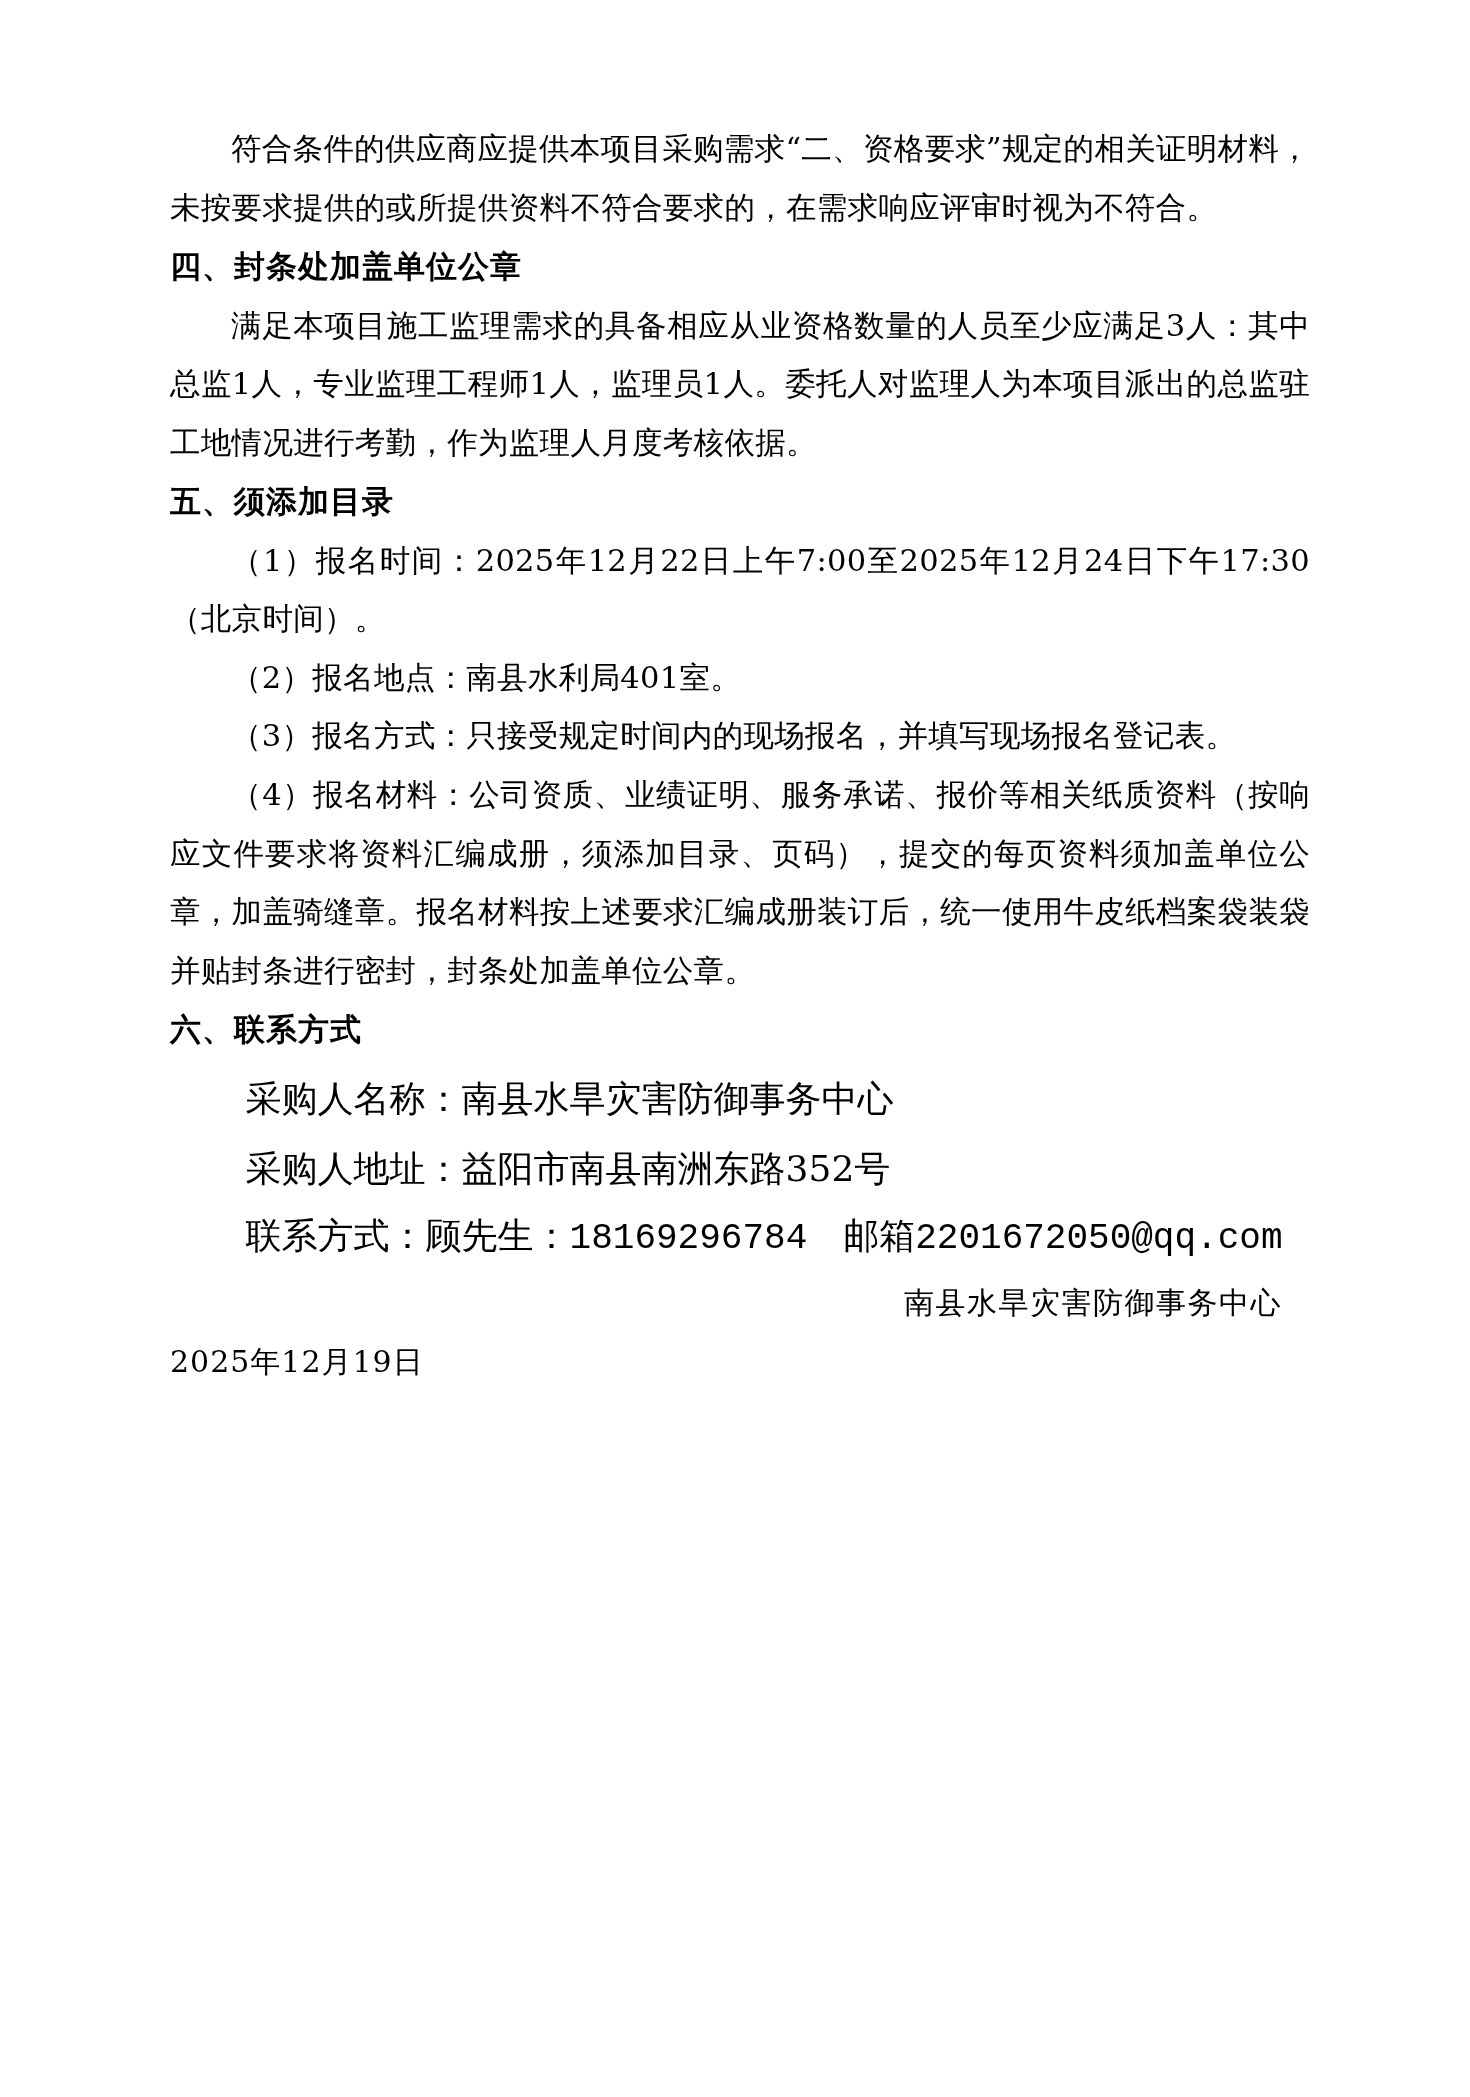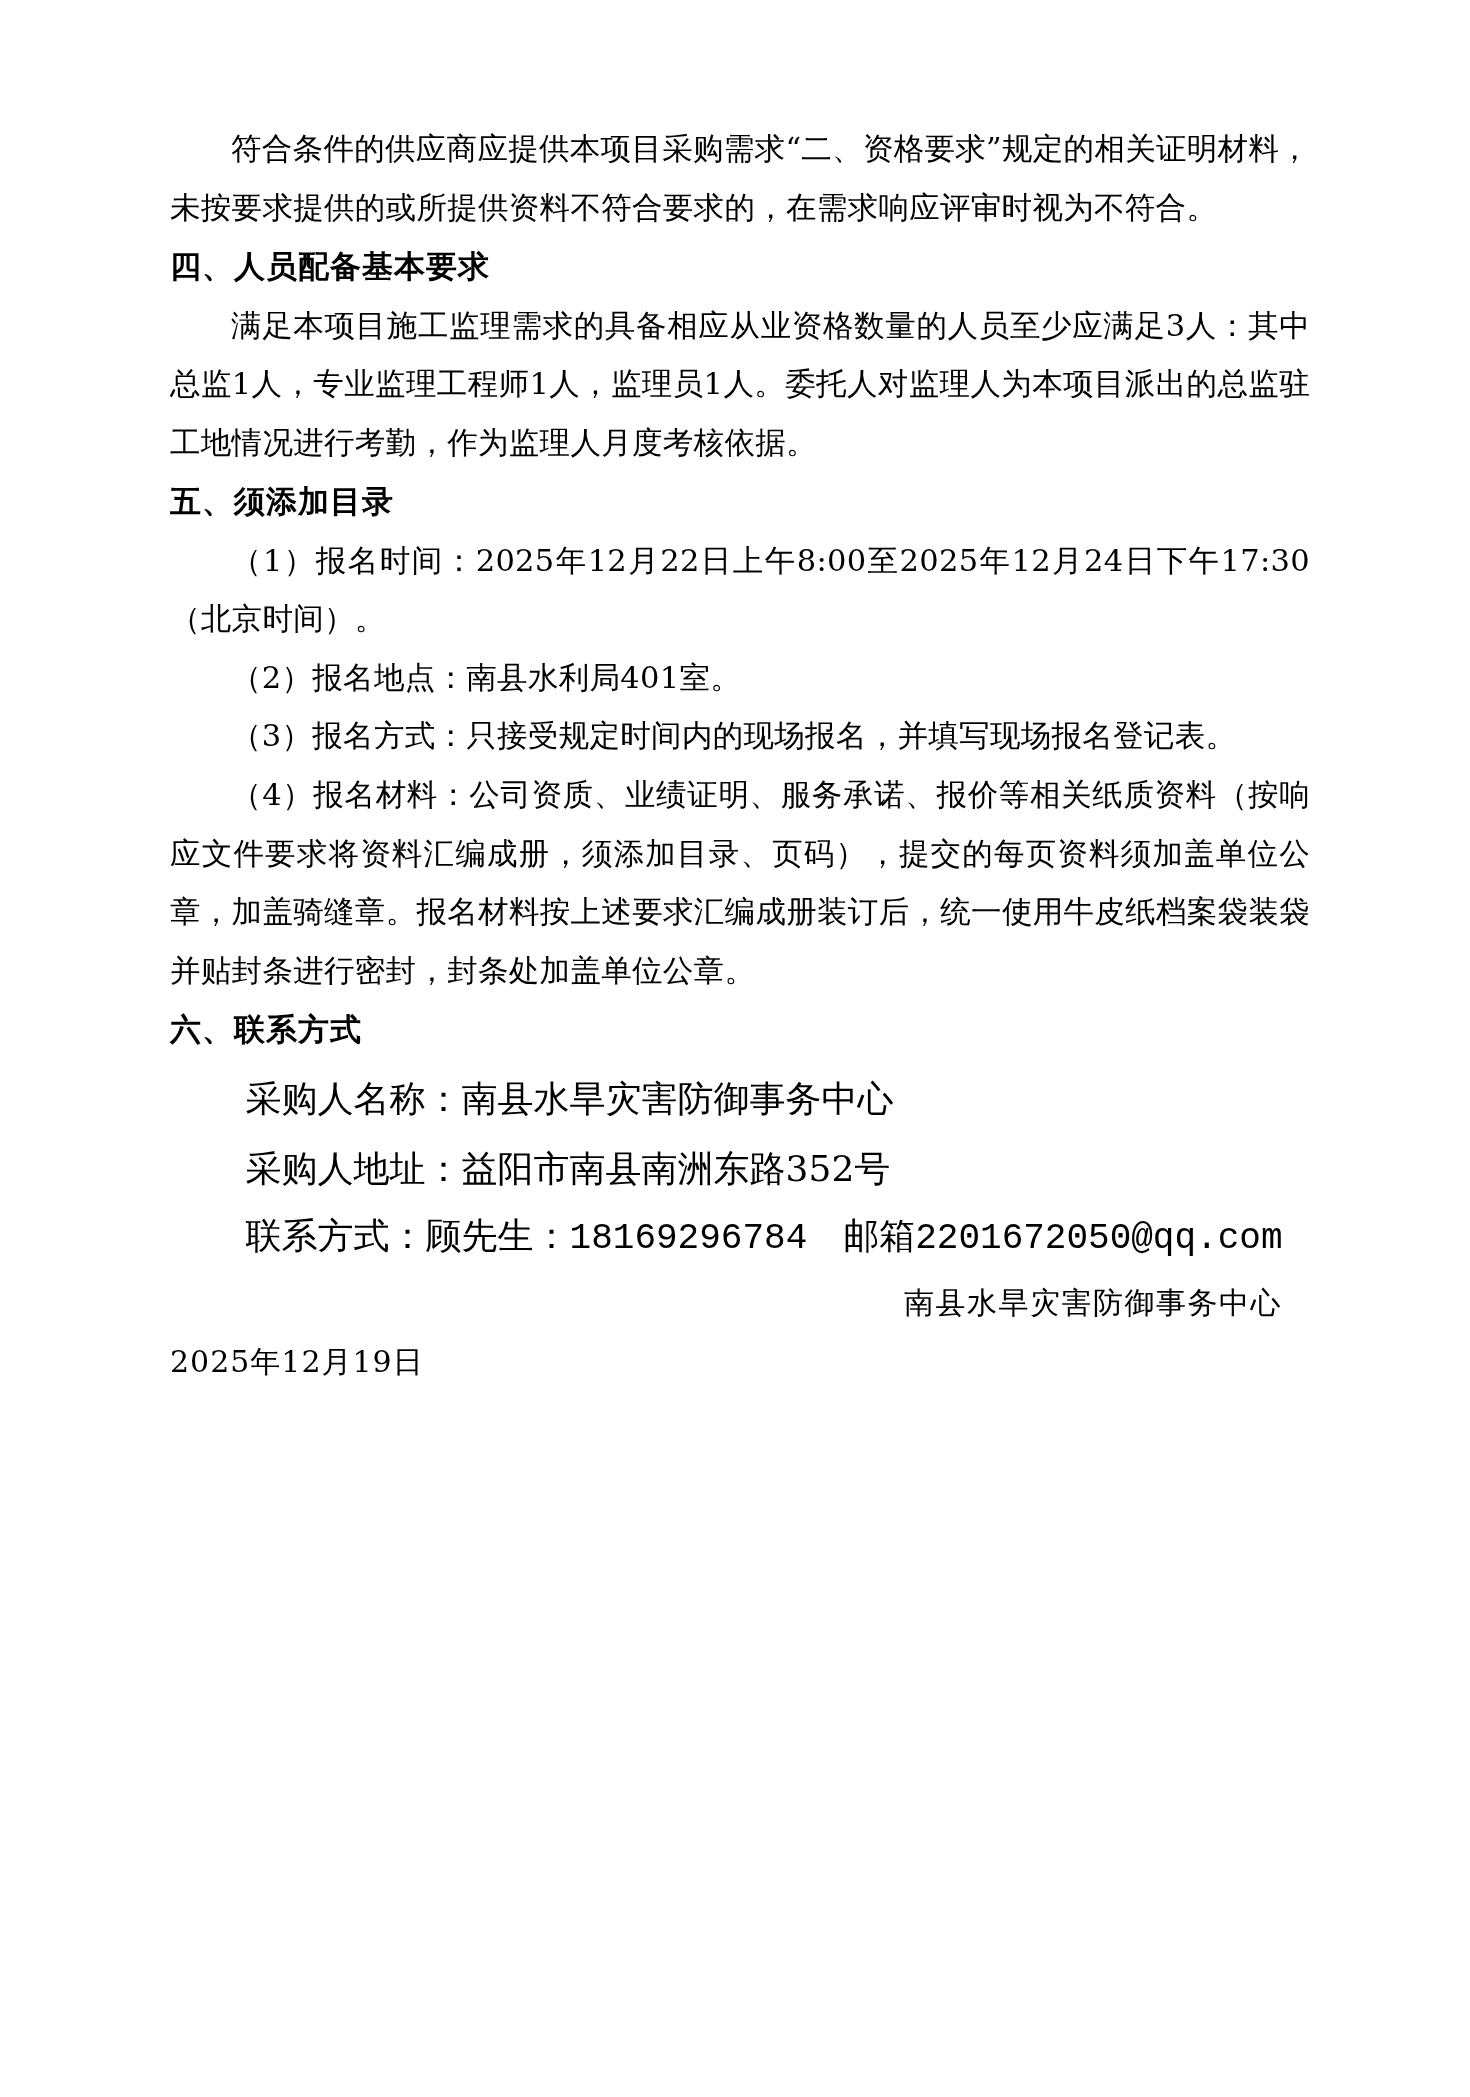--- a/index.html
+++ b/index.html
@@ -71,7 +71,7 @@
 
   <p class="body-text indent2 para">符合条件的供应商应提供本项目采购需求“二、资格要求”规定的相关证明材料，未按要求提供的或所提供资料不符合要求的，在需求响应评审时视为不符合。</p>
 
-  <p class="heading para">四、人员配备基本要求</p>
+  <p class="heading para">四、封条处加盖单位公章</p>
 
   <p class="body-text indent2 para">满足本项目施工监理需求的具备相应从业资格数量的人员至少应满足3人：其中总监1人，专业监理工程师1人，监理员1人。委托人对监理人为本项目派出的总监驻工地情况进行考勤，作为监理人月度考核依据。</p>
 

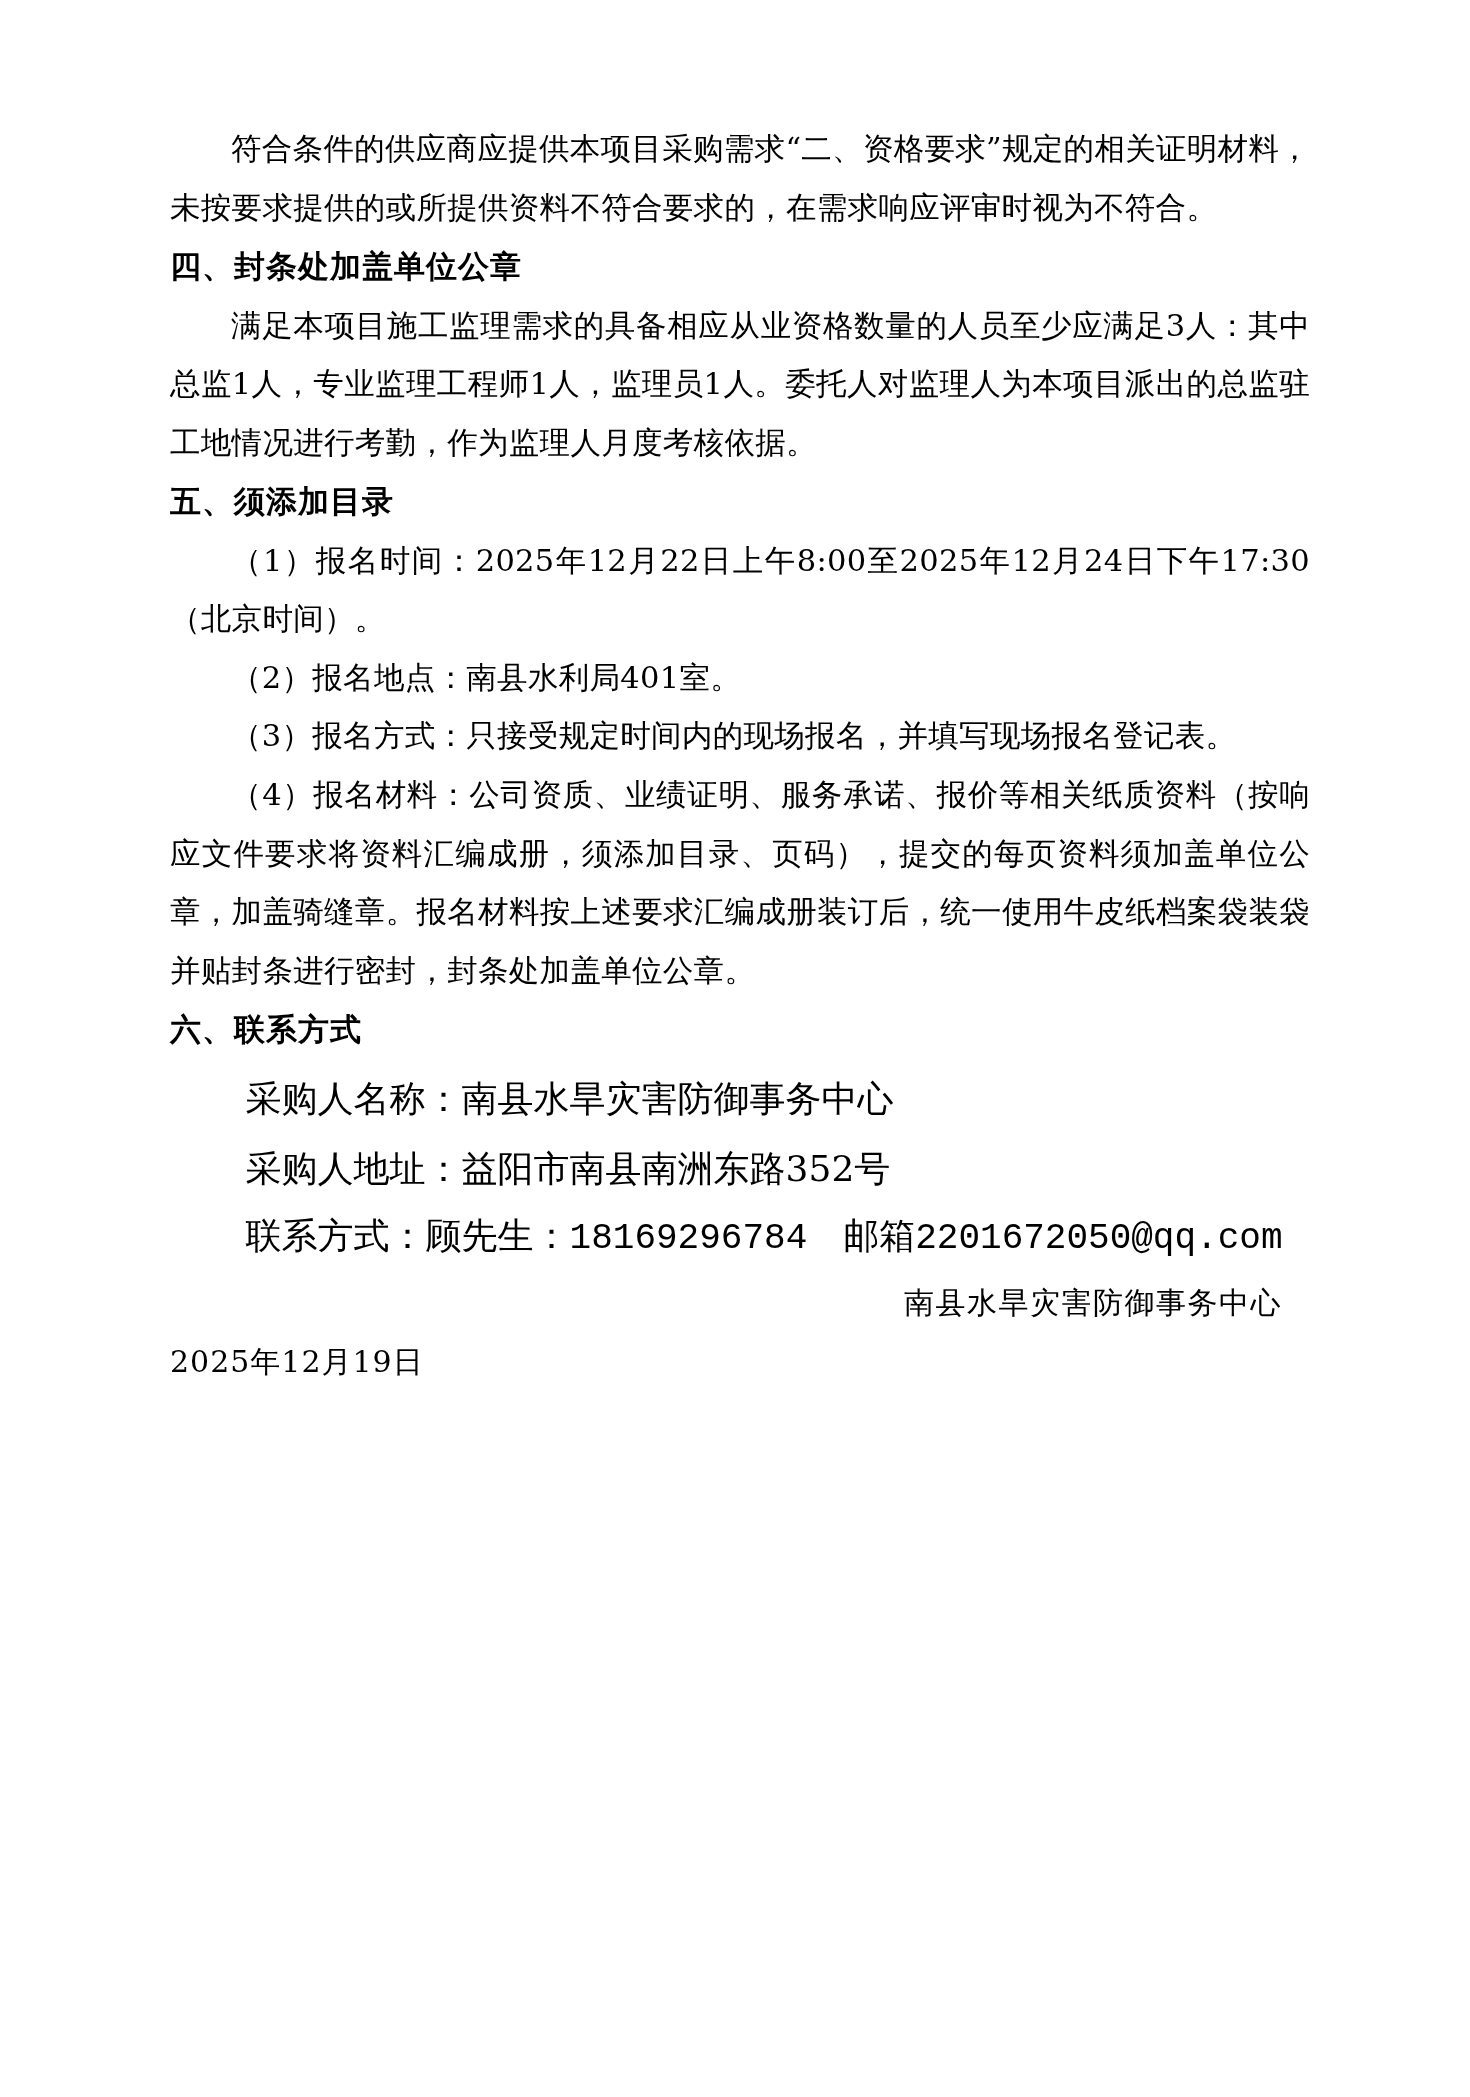--- a/index.html
+++ b/index.html
@@ -77,7 +77,7 @@
 
   <p class="heading para">五、须添加目录</p>
 
-  <p class="body-text indent2 para">（1）报名时间：2025年12月22日上午8:00至2025年12月24日下午17:30（北京时间）。</p>
+  <p class="body-text indent2 para">（1）报名时间：2025年12月22日上午7:00至2025年12月24日下午17:30（北京时间）。</p>
 
   <p class="body-text indent2 para">（2）报名地点：南县水利局401室。</p>
 

